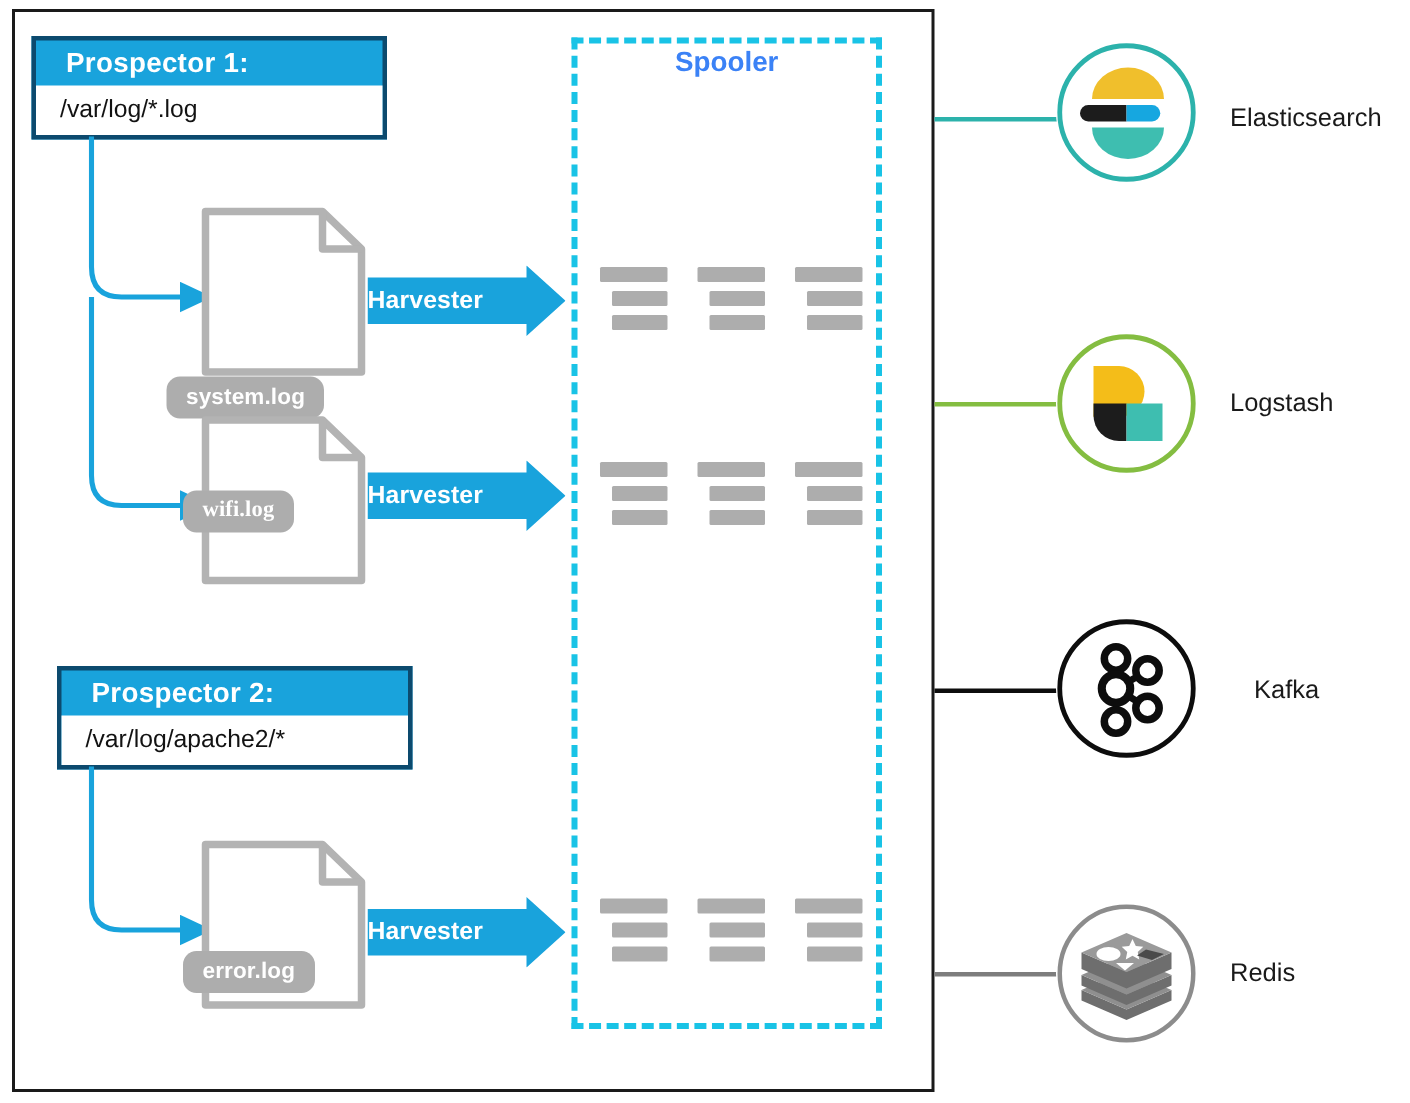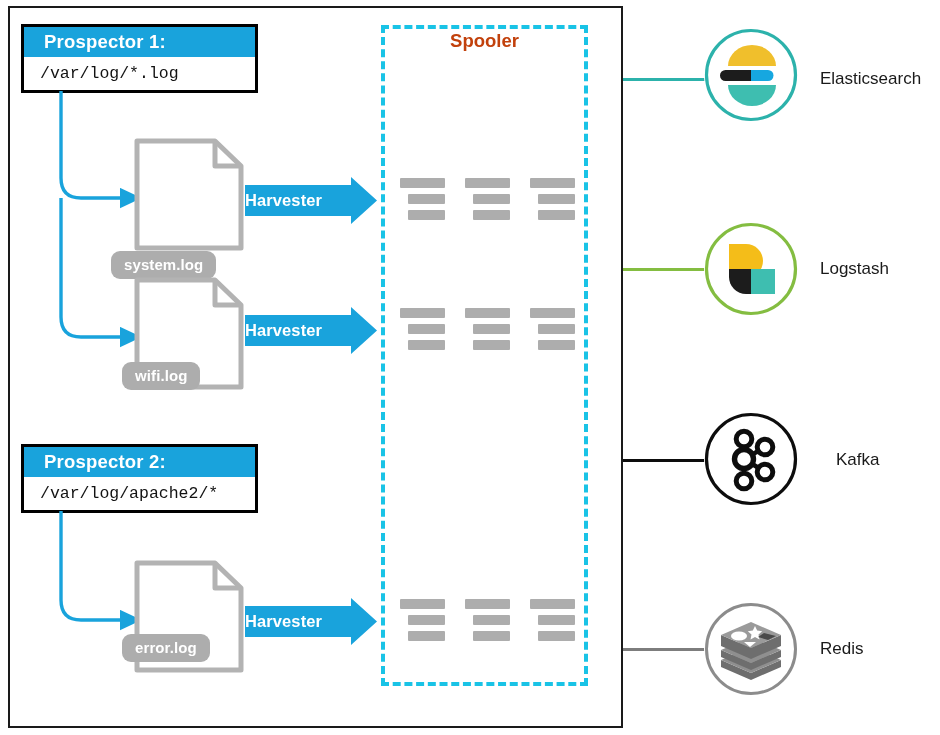--- a/index.html
+++ b/index.html
@@ -38,7 +38,7 @@
   .prospector {
     position: absolute;
     width: 237px;
-    border: 3px solid #000000;
+    border: 3px solid #0c4a6e;
     background: #19a3dc;
   }
   .prospector .p-title {

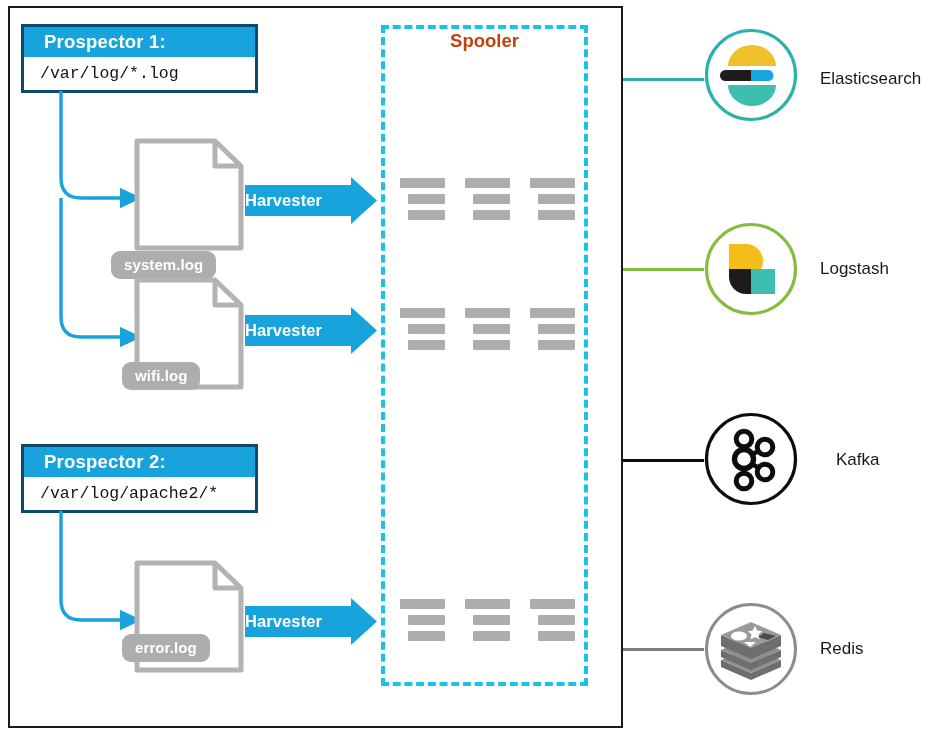--- a/index.html
+++ b/index.html
@@ -122,7 +122,7 @@
     text-align: center;
     font-size: 18.5px;
     font-weight: bold;
-    color: #c2410c;
+    color: #3b82f6;
   }
   .bar-group {
     position: absolute;

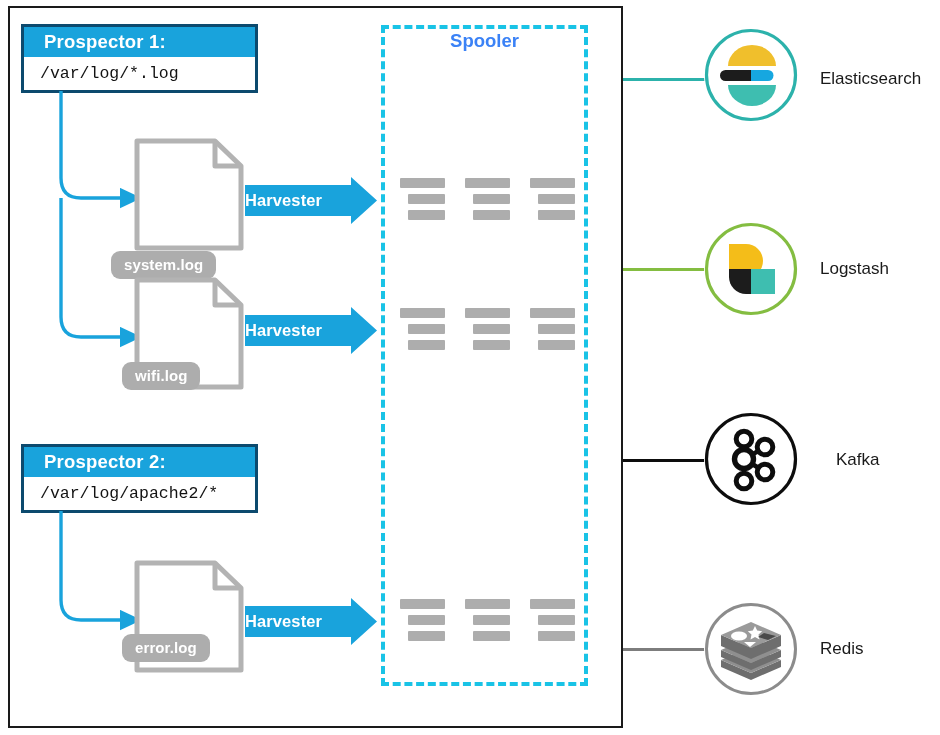--- a/index.html
+++ b/index.html
@@ -56,7 +56,7 @@
     line-height: 33px;
     padding-left: 16px;
     color: #121212;
-    font-family: Liberation Mono, monospace;
+    font-family: Liberation Sans, sans-serif;
     font-size: 16.5px;
   }
   #prospector-1 { left: 21px; top: 24px; }

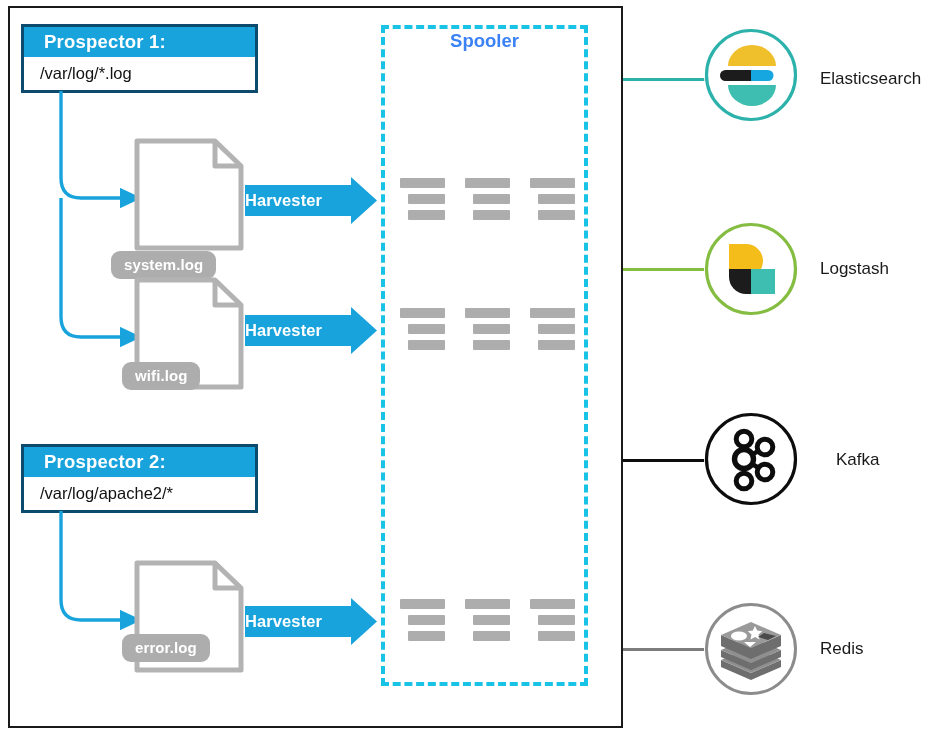--- a/index.html
+++ b/index.html
@@ -84,7 +84,7 @@
     letter-spacing: .1px;
   }
   #tag-system { left: 111px; top: 219px; margin-top: 32px; }
-  #tag-wifi   { left: 122px; top: 362px; }
+  #tag-wifi   { left: 122px; top: 327px; font-family: Liberation Serif, serif; }
   #tag-error  { left: 122px; top: 634px; }
 
   

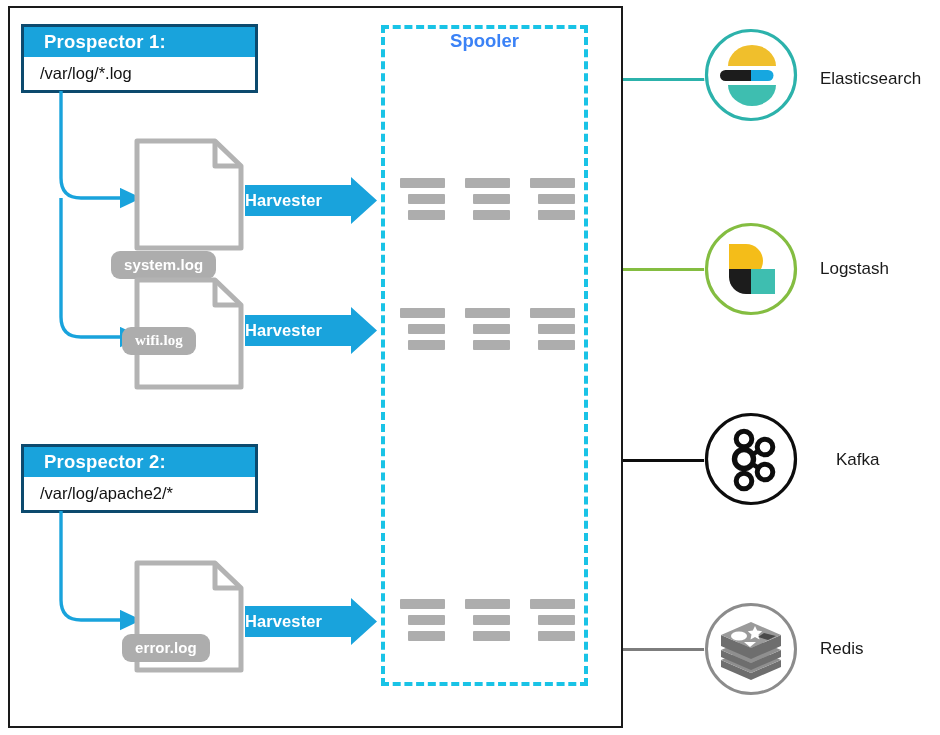--- a/index.html
+++ b/index.html
@@ -60,7 +60,7 @@
     font-size: 16.5px;
   }
   #prospector-1 { left: 21px; top: 24px; }
-  #prospector-2 { left: 21px; top: 444px; }
+  #prospector-2 { left: 38px; top: 444px; }
 
   
   .doc {

